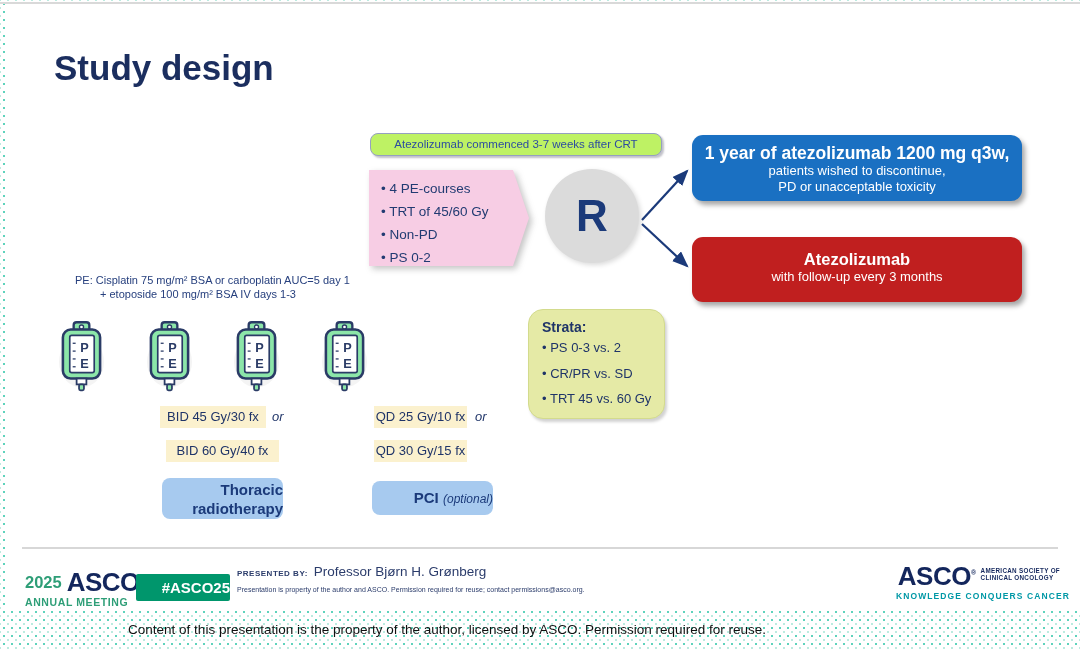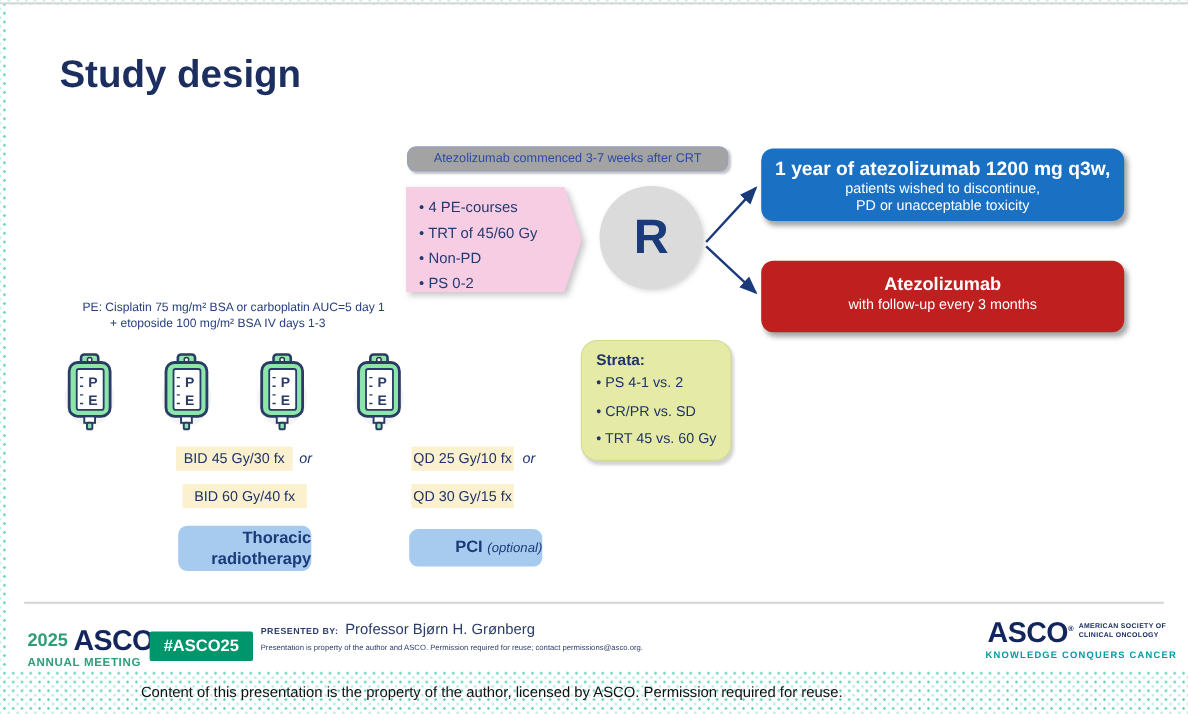--- a/index.html
+++ b/index.html
@@ -22,7 +22,7 @@
 
   .banner {
     left:370px; top:133px; width:292px; height:23px;
-    background:#a3a3a3; border:1px solid #96a0c0; border-radius:8px;
+    background:#bef264; border:1px solid #96a0c0; border-radius:8px;
     box-shadow:2px 2px 2px rgba(100,100,120,.4);
     font-size:11.5px; color:#2d4ca0; text-align:center; line-height:21px;
   }

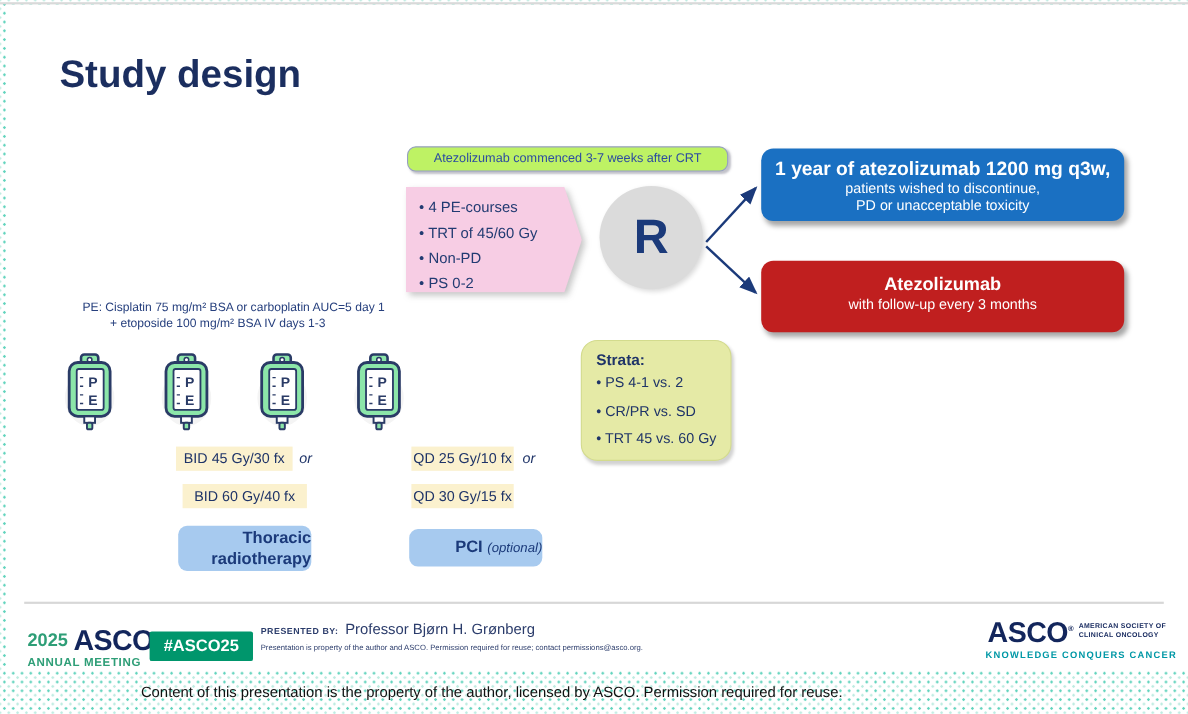--- a/index.html
+++ b/index.html
@@ -220,7 +220,7 @@
 
 <div class="abs strata">
   <div class="s-title">Strata:</div>
-  <div class="bullet">PS 4-1 vs. 2</div>
+  <div class="bullet">PS 0-3 vs. 2</div>
   <div class="bullet">CR/PR vs. SD</div>
   <div class="bullet">TRT 45 vs. 60 Gy</div>
 </div>

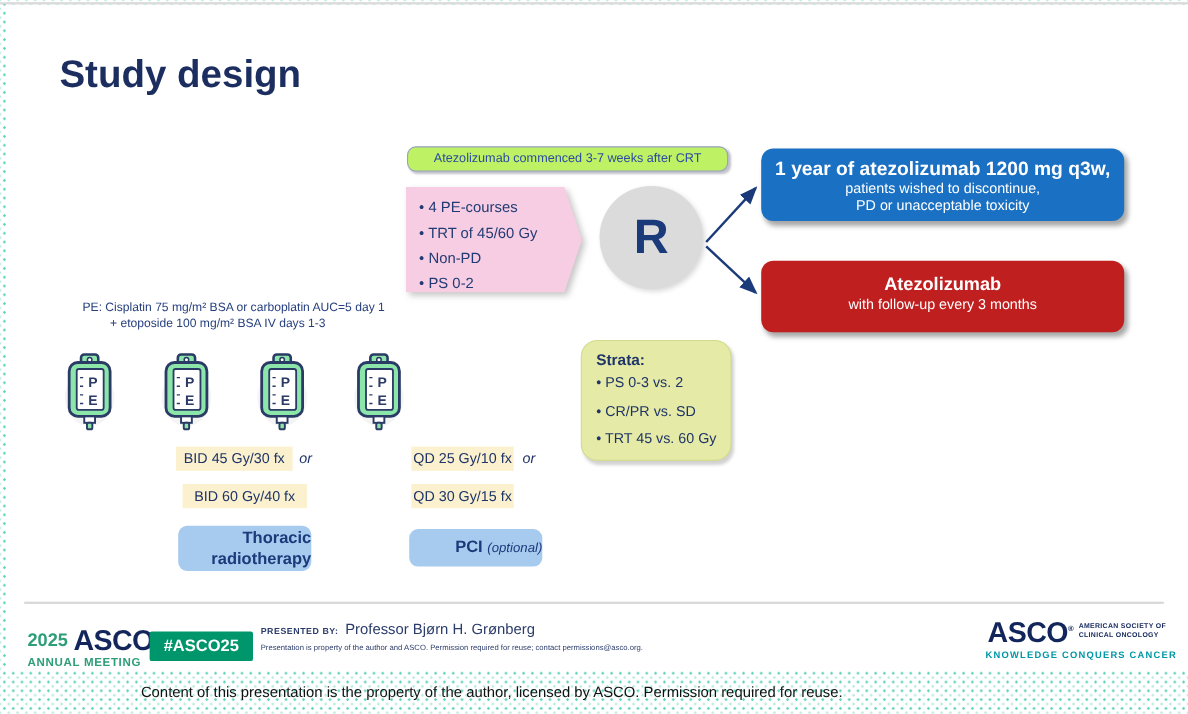--- a/index.html
+++ b/index.html
@@ -87,7 +87,7 @@
   .am-meeting { font-size:10.5px; font-weight:700; color:#2e9e77; letter-spacing:0.6px; margin-top:-2px; }
 
   .hashtag { left:136px; top:574px; width:94px; height:27px; background:#00966c;
-             color:#fff; font-weight:700; font-size:15px; text-align:center;
+             color:#fff; font-weight:700; font-size:15px; text-align:right;
              line-height:27px; border-radius:2px; }
 
   .presented { left:237px; top:564px; color:#2b3c6b; }

